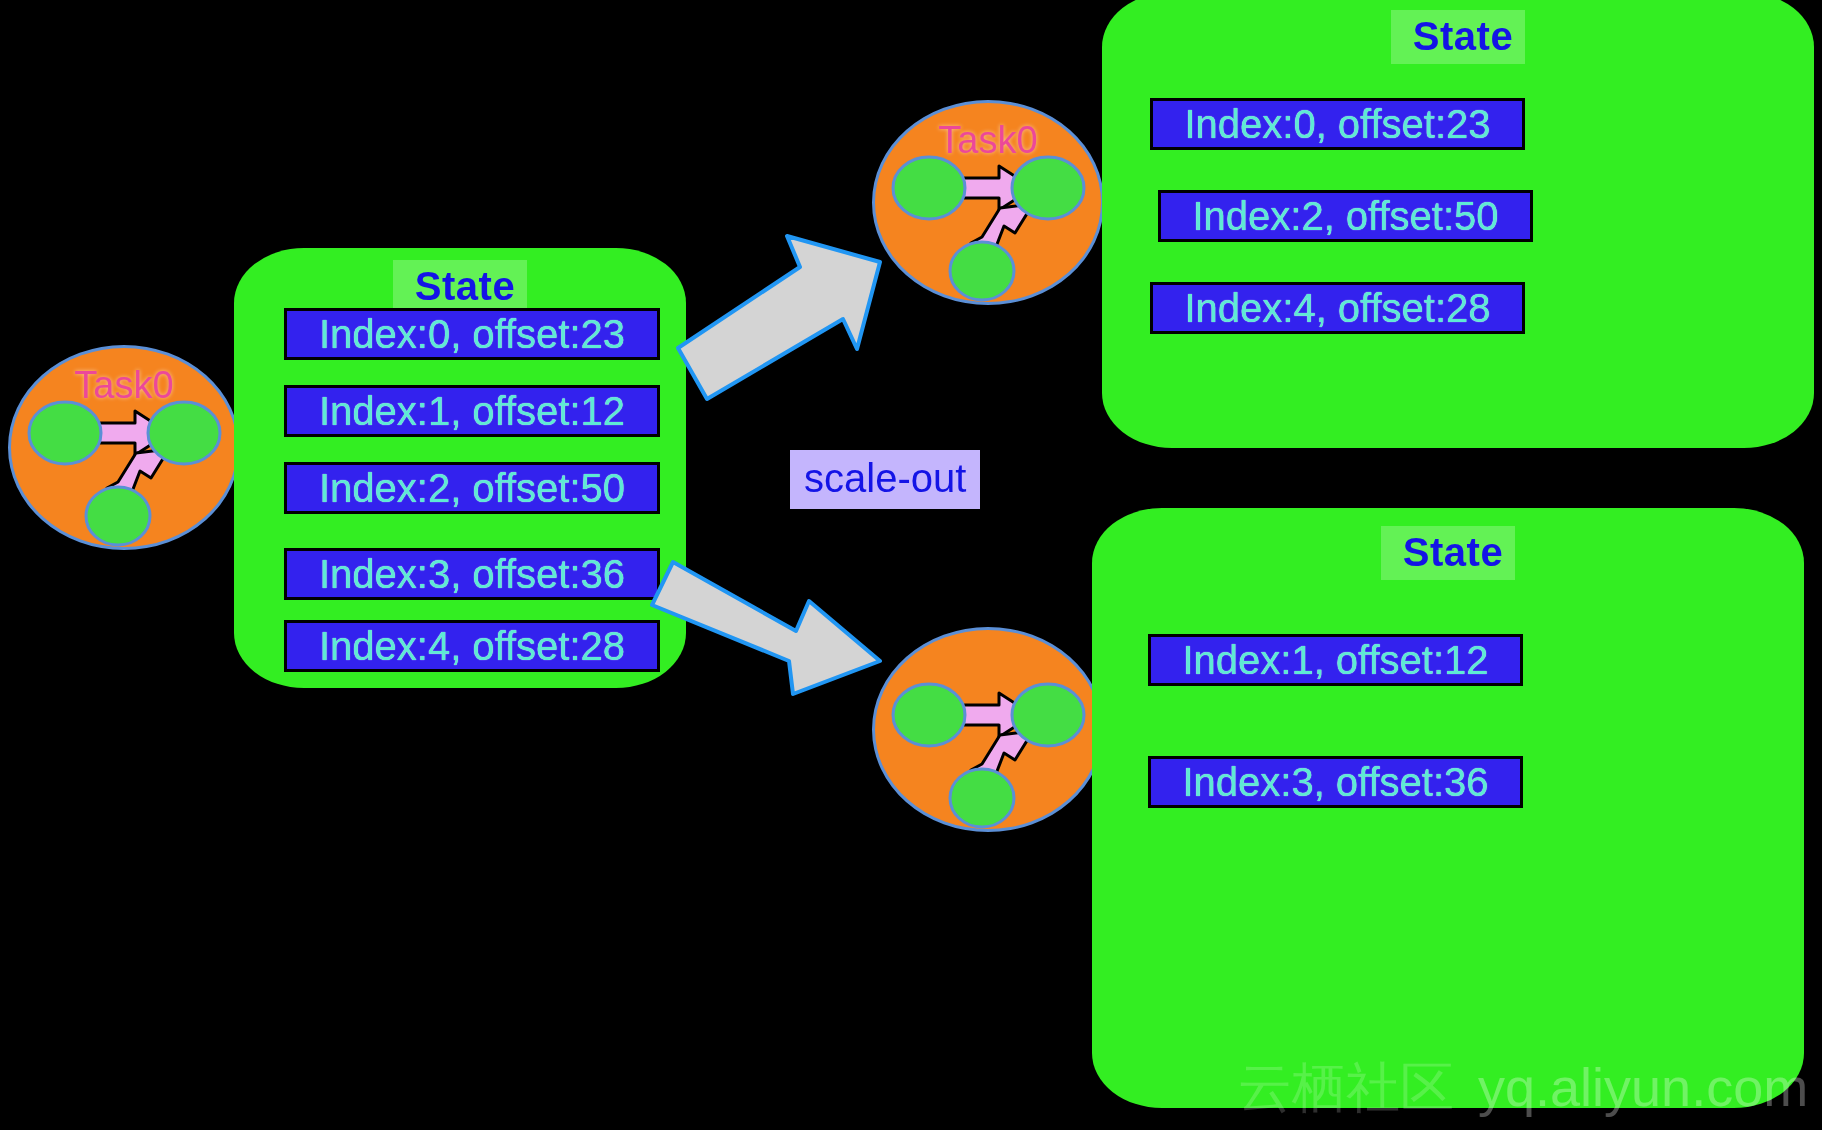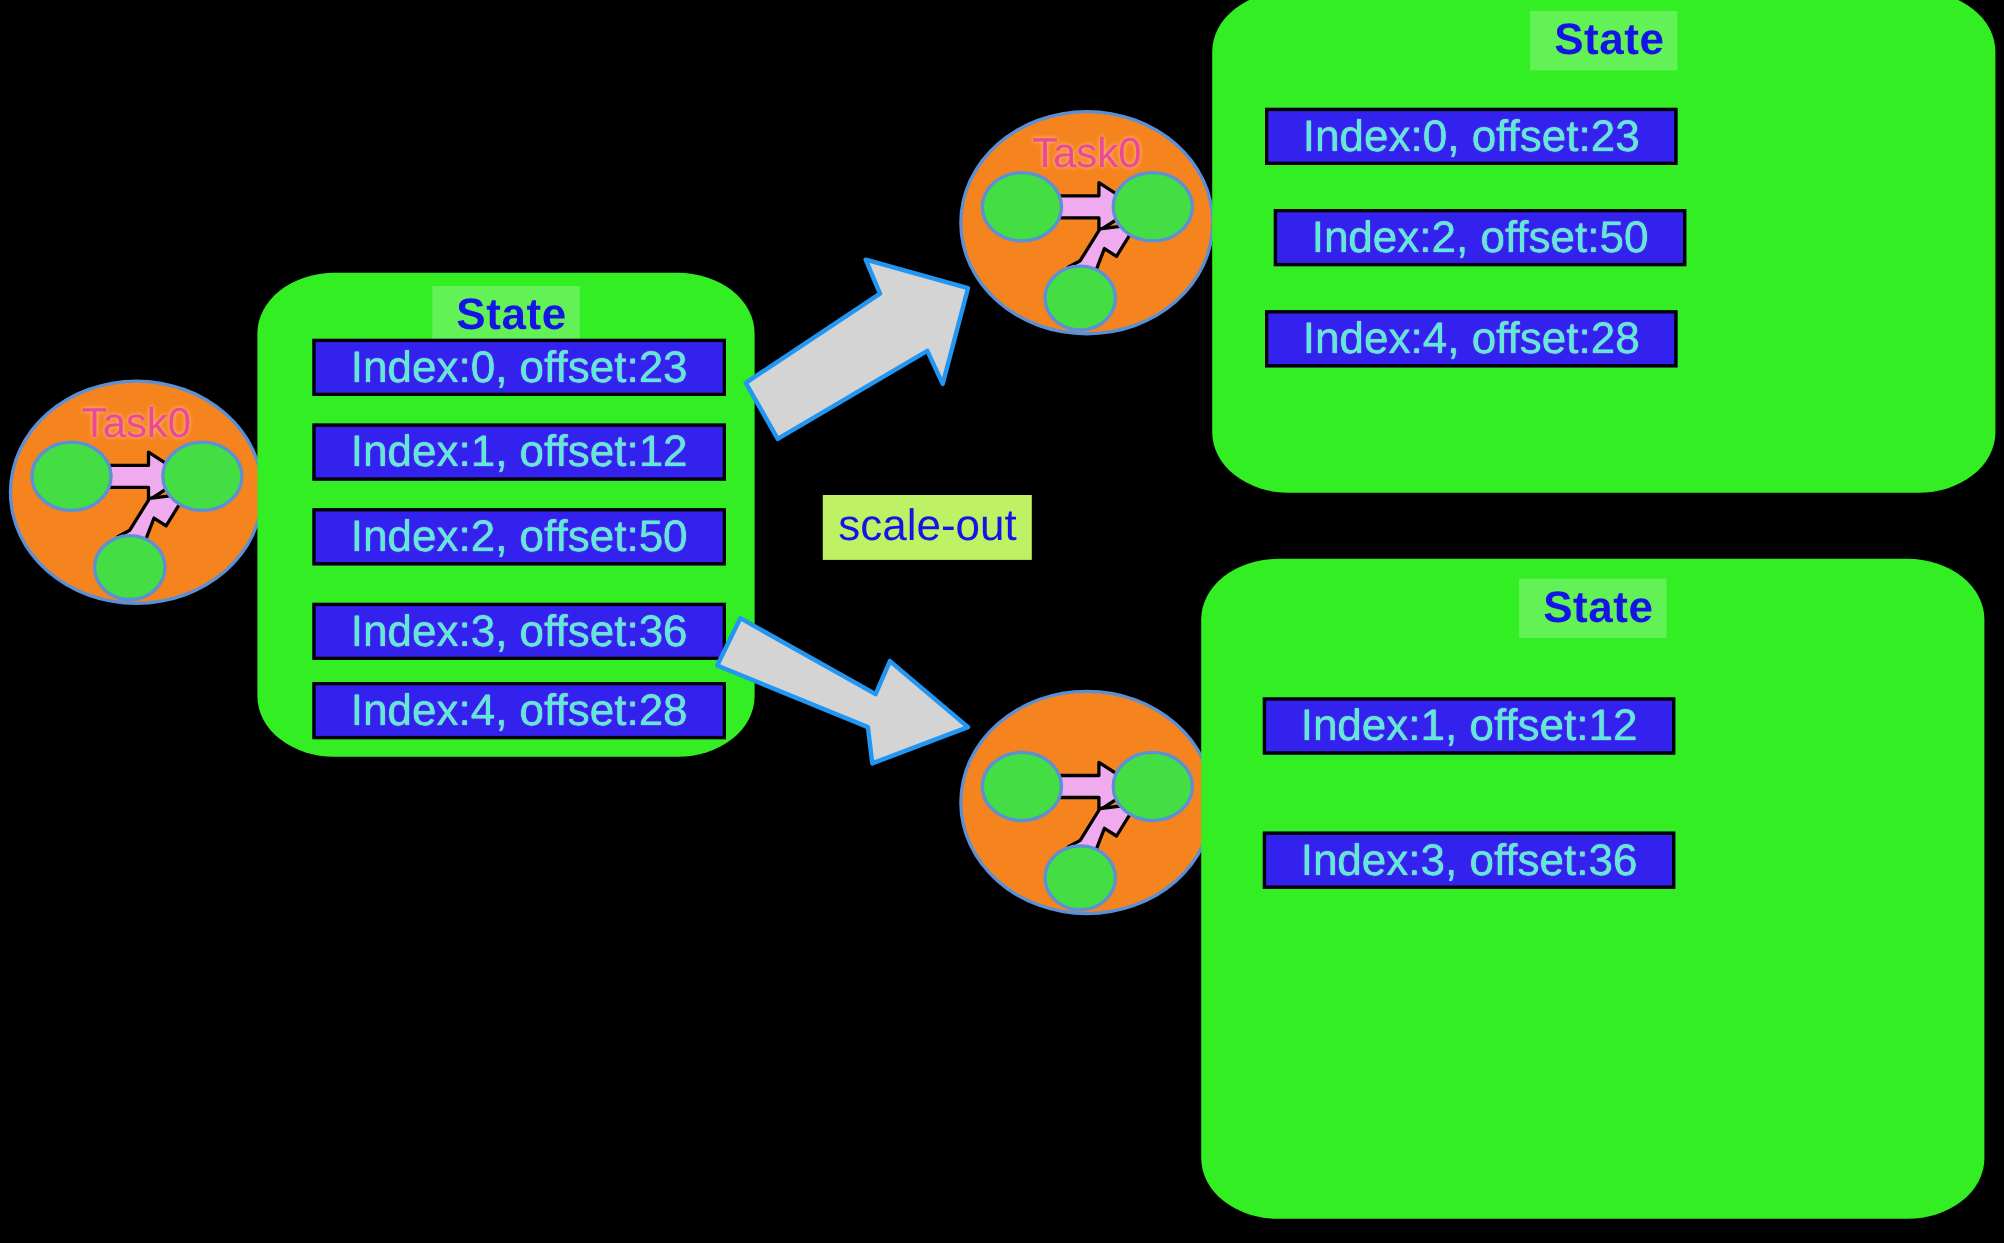--- a/index.html
+++ b/index.html
@@ -95,12 +95,13 @@
   
   .scale-label {
     position: absolute;
-    background: #bef264;
+    background: #c4b5fd;
     color: #1414e6;
     font-size: 40px;
     line-height: 1;
     padding: 8px 14px 11px 14px;
     white-space: nowrap;
+    margin-left: 42px;
   }
 
   

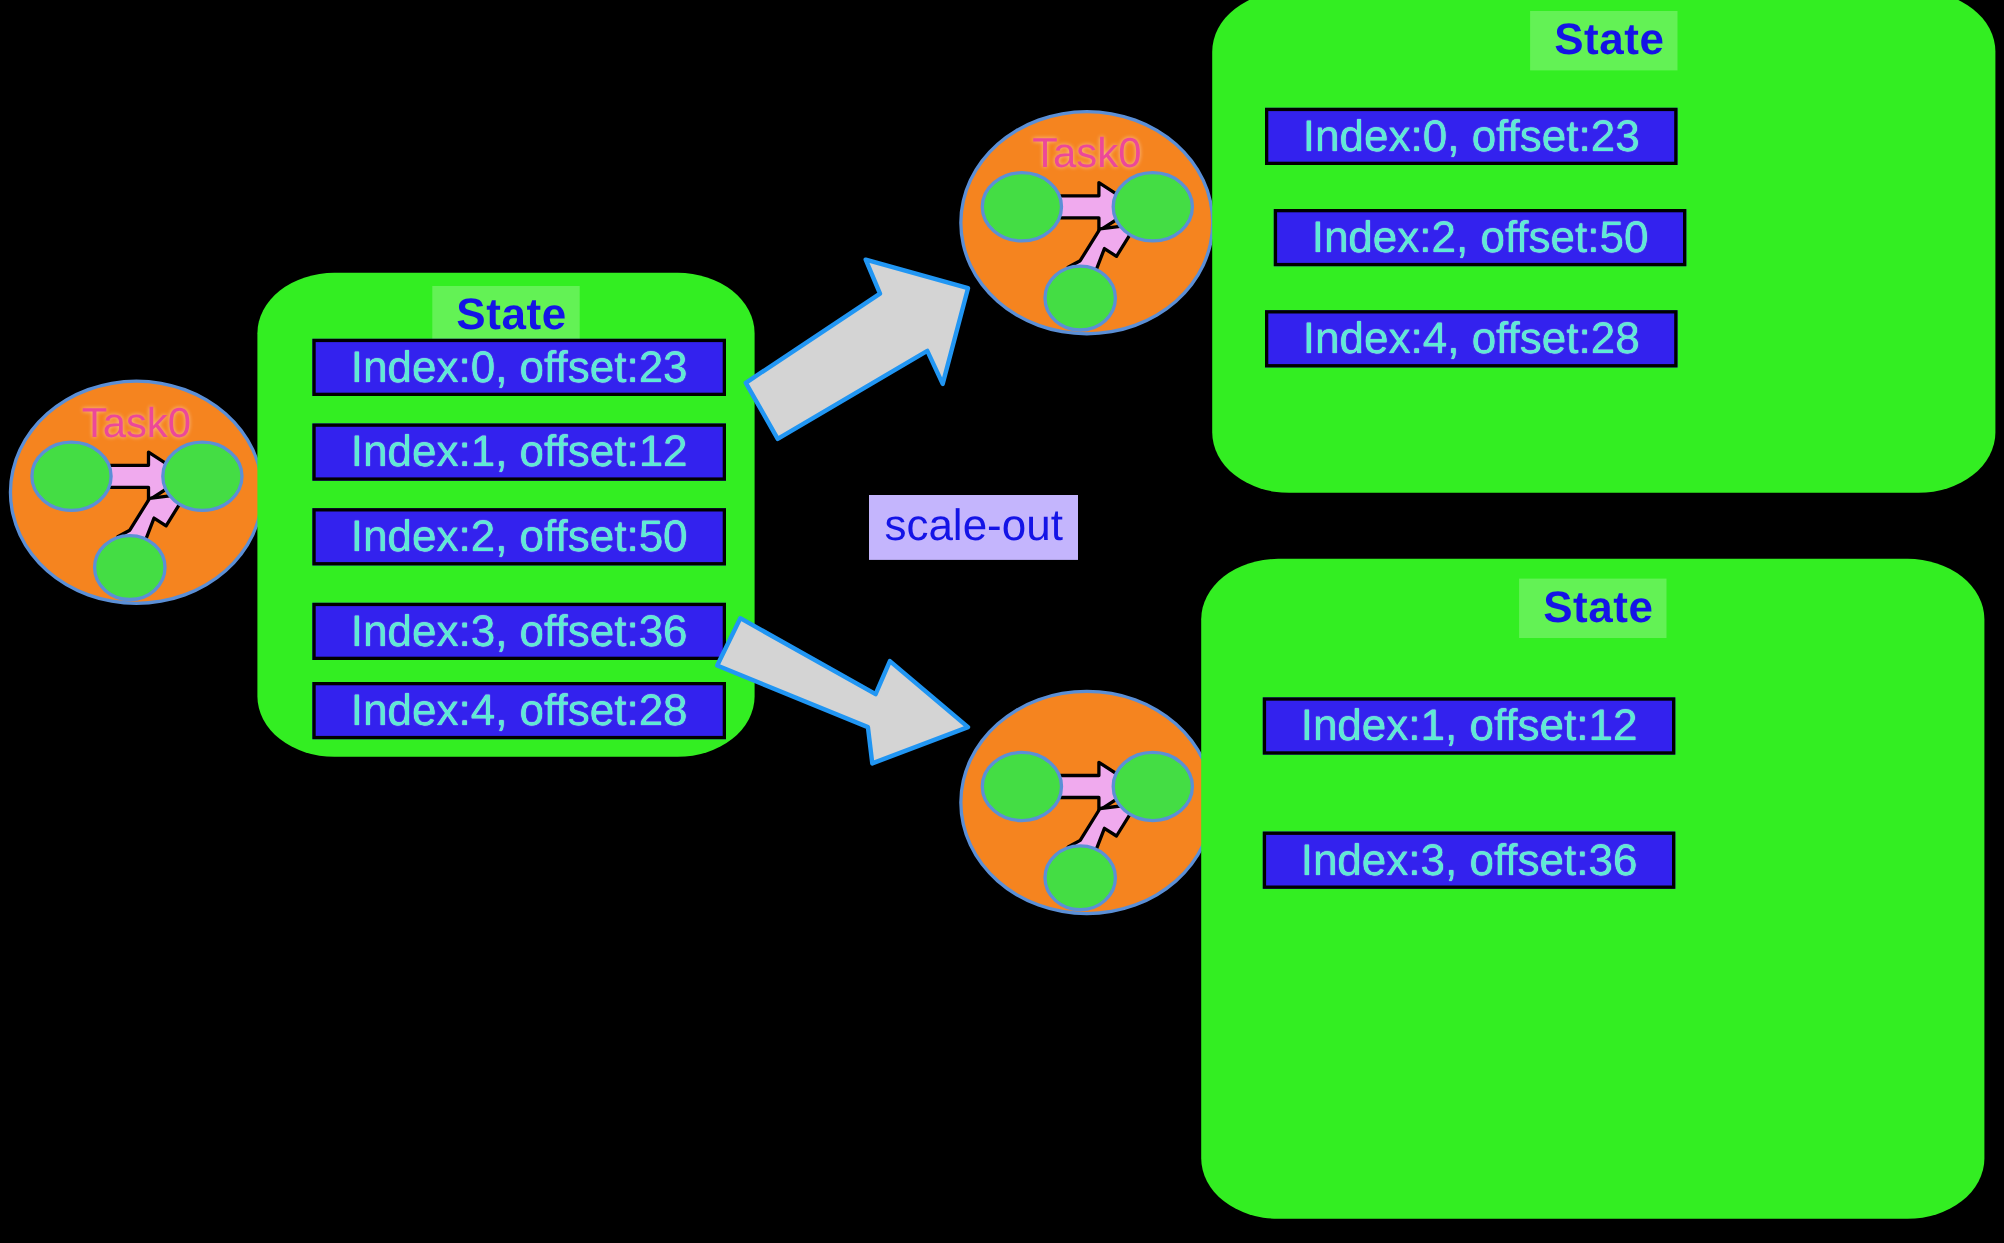--- a/index.html
+++ b/index.html
@@ -205,6 +205,7 @@
     <div class="idx-row" style="left:26px; top:248px; width:375px; height:52px;">Index:3, offset:36</div>
   </div>
 
+  <div class="watermark wm-cn" style="left:1238px; top:1060px;">云栖社区</div>
 
 </div>
 

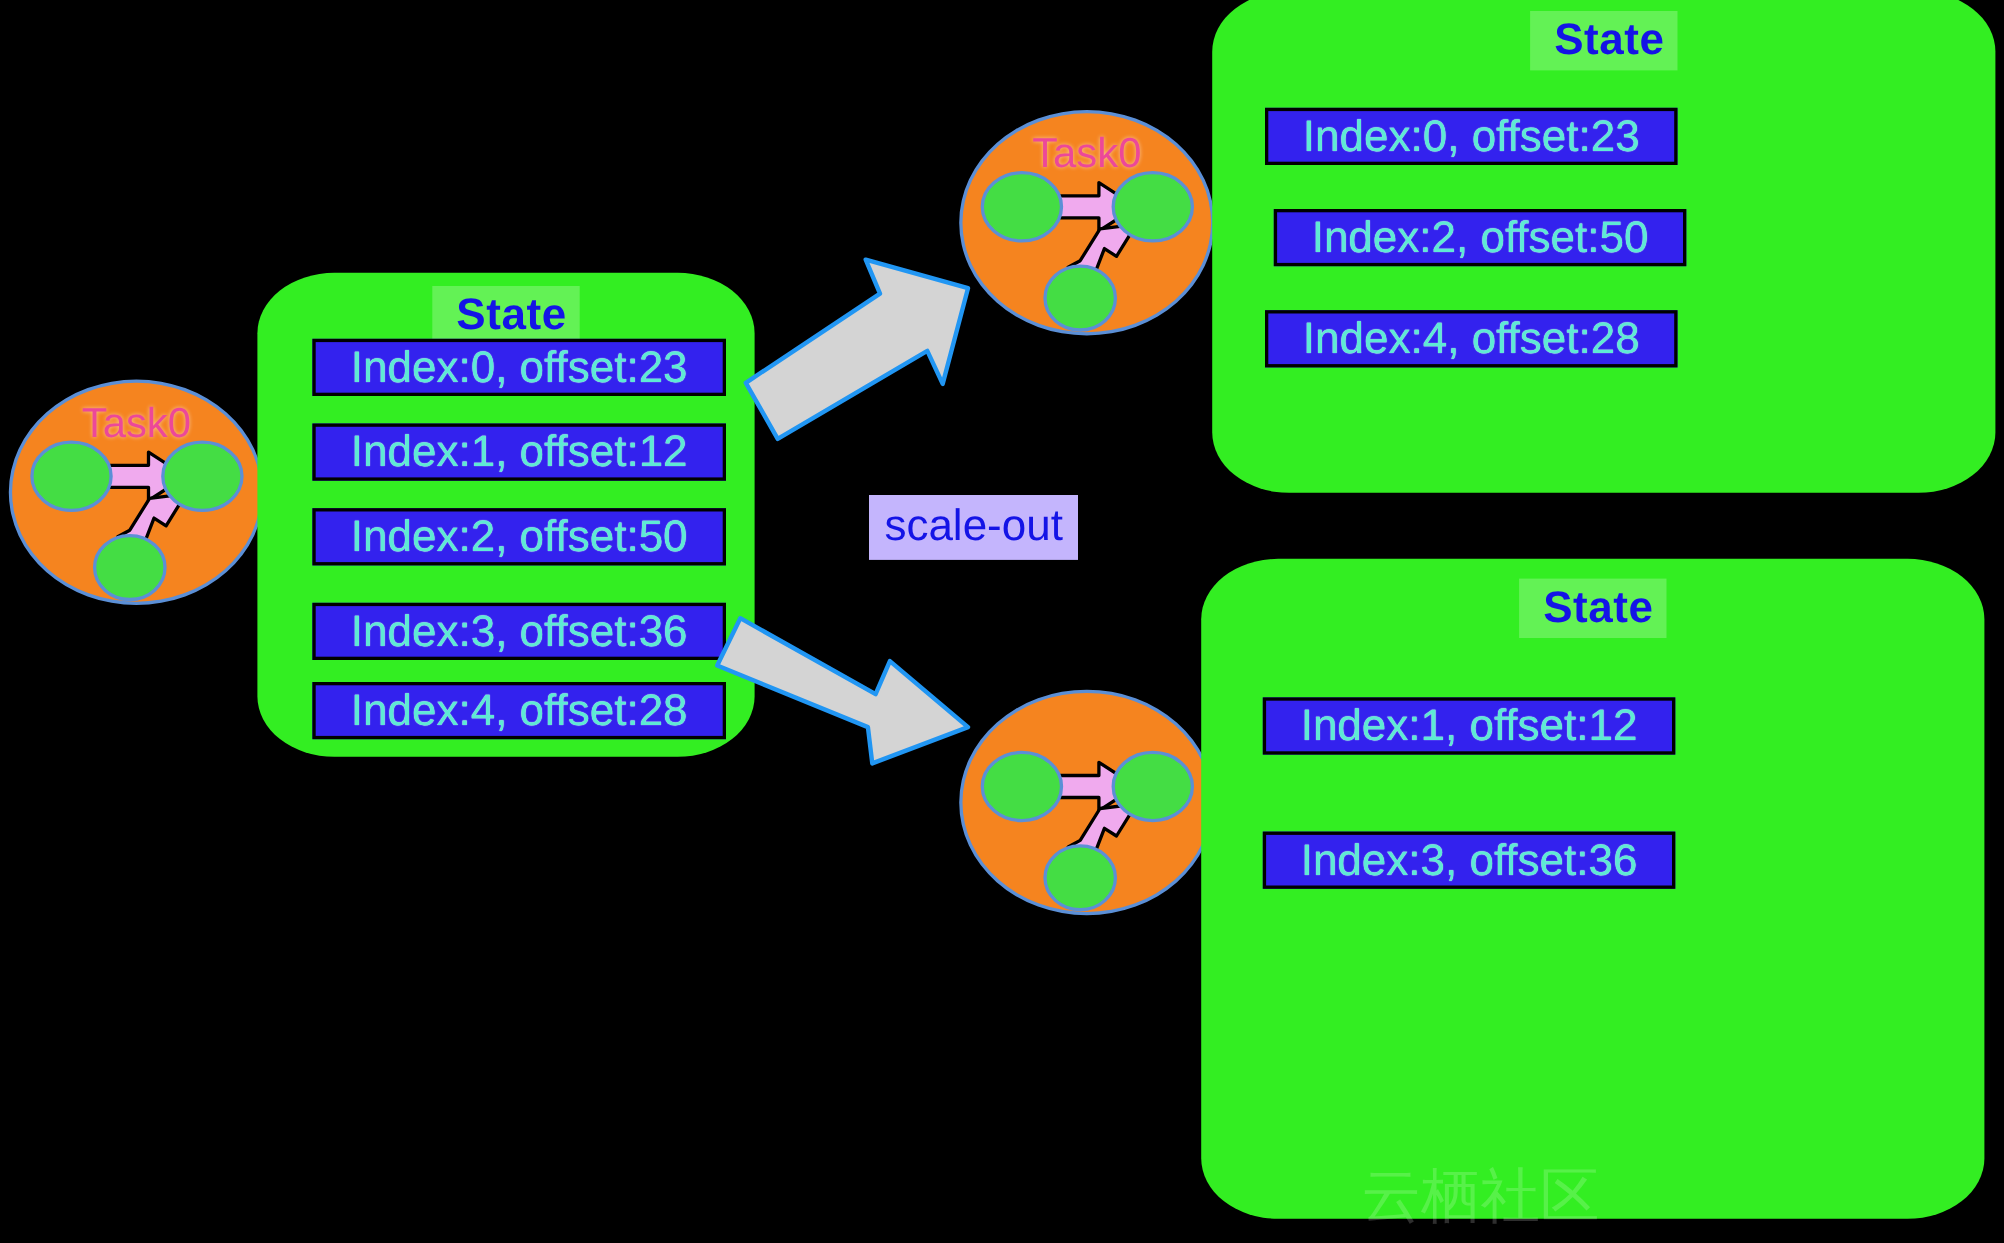--- a/index.html
+++ b/index.html
@@ -206,6 +206,7 @@
   </div>
 
   <div class="watermark wm-cn" style="left:1238px; top:1060px;">云栖社区</div>
+  <div class="watermark wm-url" style="left:1478px; top:1060px;">yq.aliyun.com</div>
 
 </div>
 

